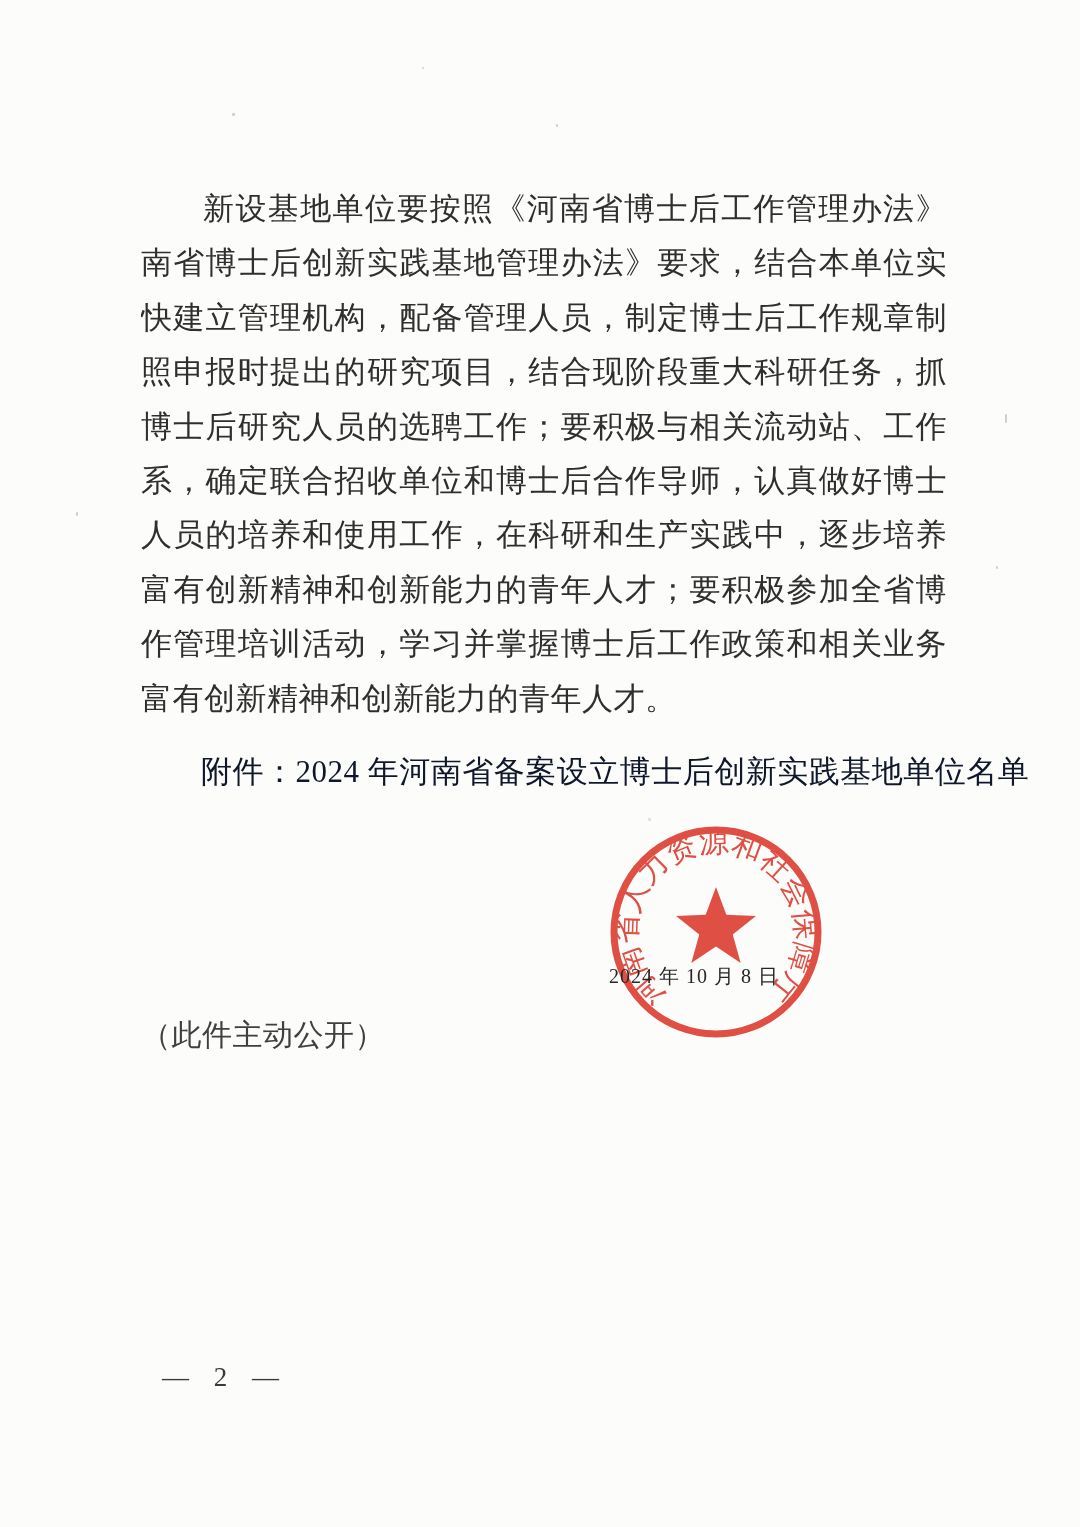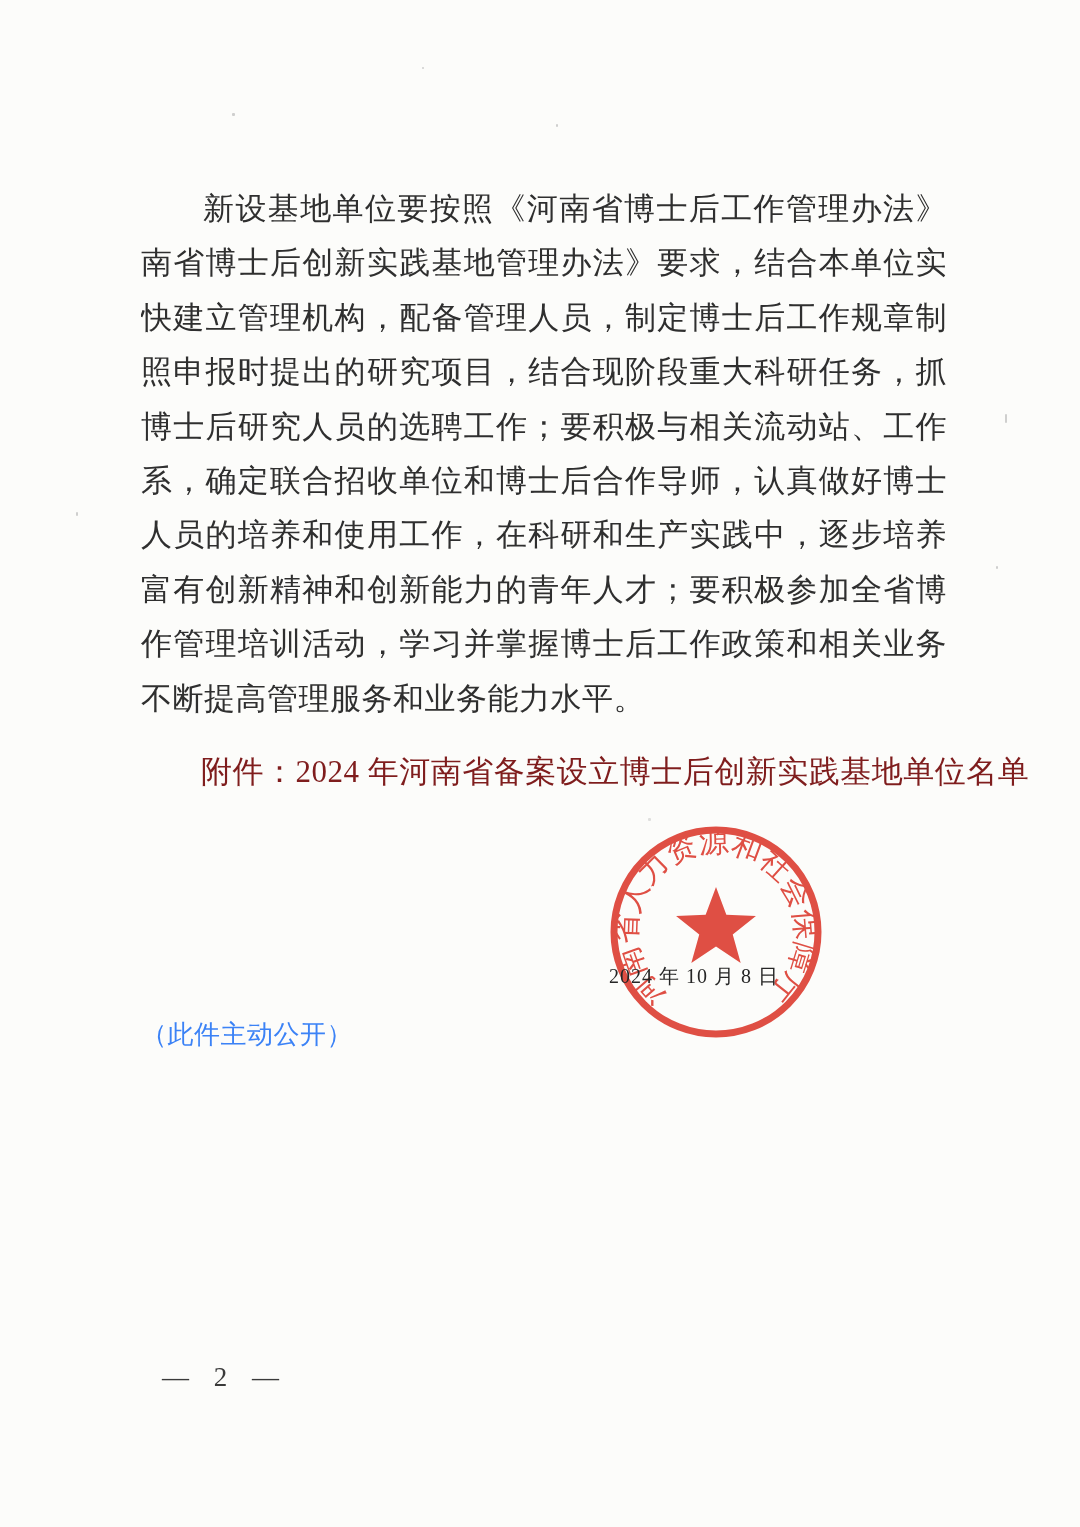--- a/index.html
+++ b/index.html
@@ -112,7 +112,7 @@
     <div class="body-line">人员的培养和使用工作，在科研和生产实践中，逐步培养出一批</div>
     <div class="body-line">富有创新精神和创新能力的青年人才；要积极参加全省博士后工</div>
     <div class="body-line">作管理培训活动，学习并掌握博士后工作政策和相关业务知识，</div>
-    <div class="body-line last">不断提高管理服务和业务能力水平。</div>
+    <div class="body-line last">富有创新精神和创新能力的青年人才。</div>
   </div>
 
   <div class="attachment-line">附件：2024 年河南省备案设立博士后创新实践基地单位名单</div>

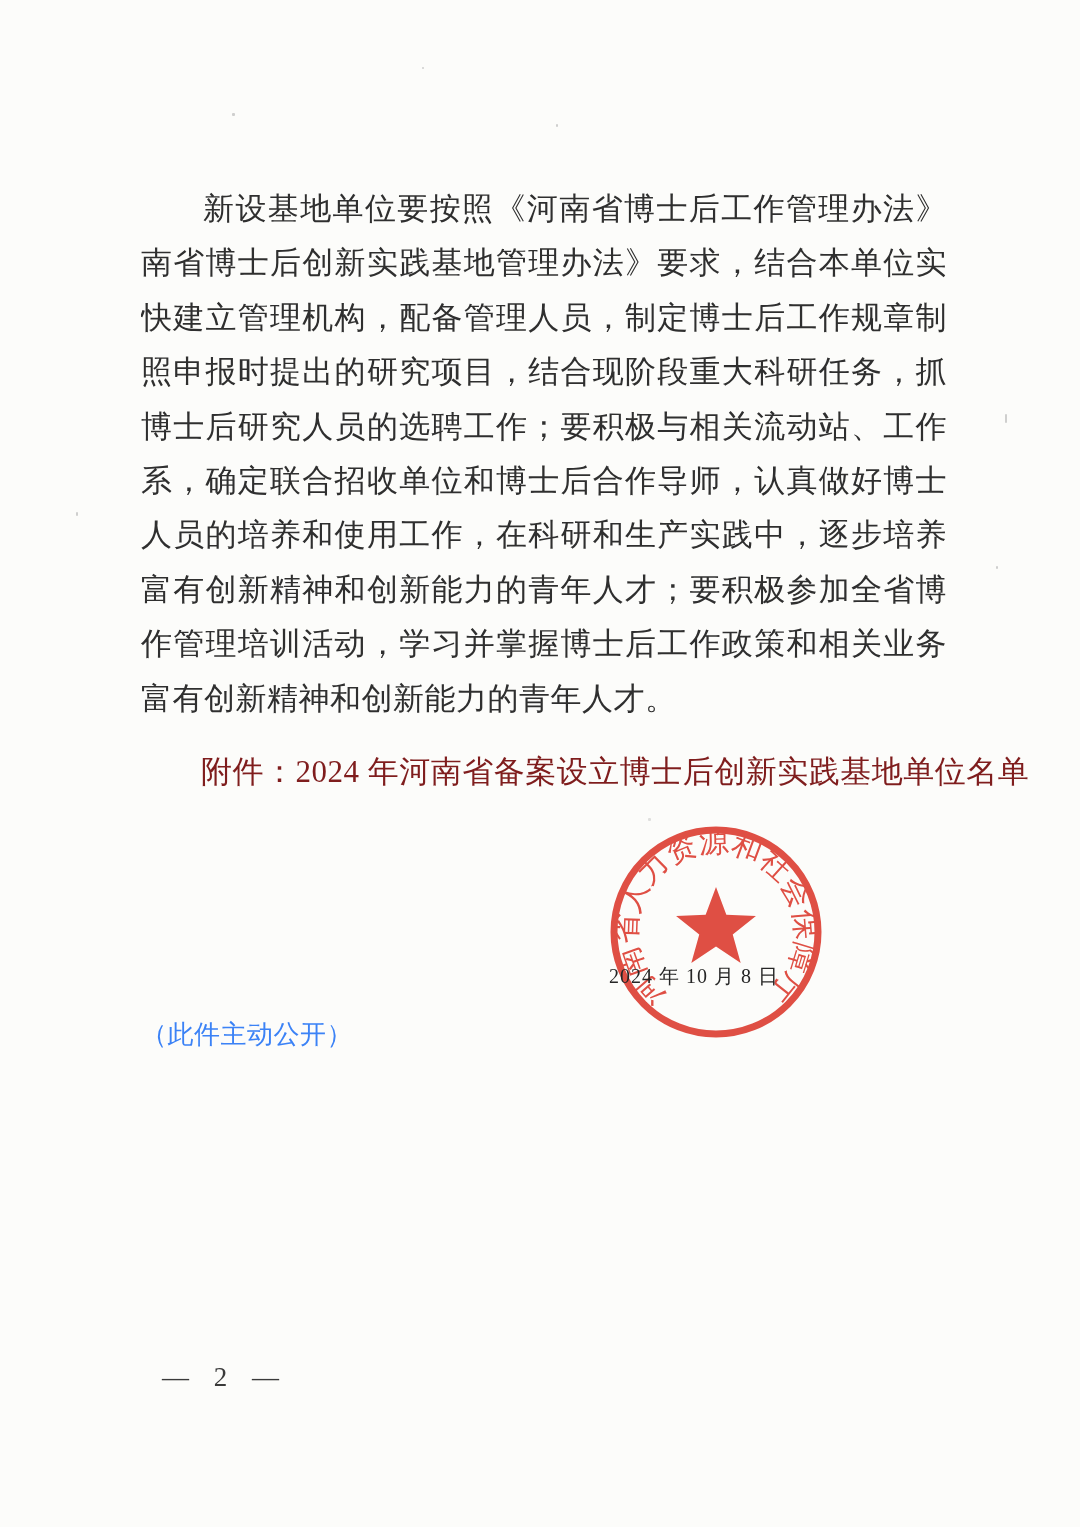--- a/index.html
+++ b/index.html
@@ -42,7 +42,7 @@
     font-size: 31px; line-height: 54px;
     padding-left: 60px;
     letter-spacing: 0.5px;
-    color: #7f1d1d;
+    color: #0f172a;
     white-space: nowrap;
   }
 

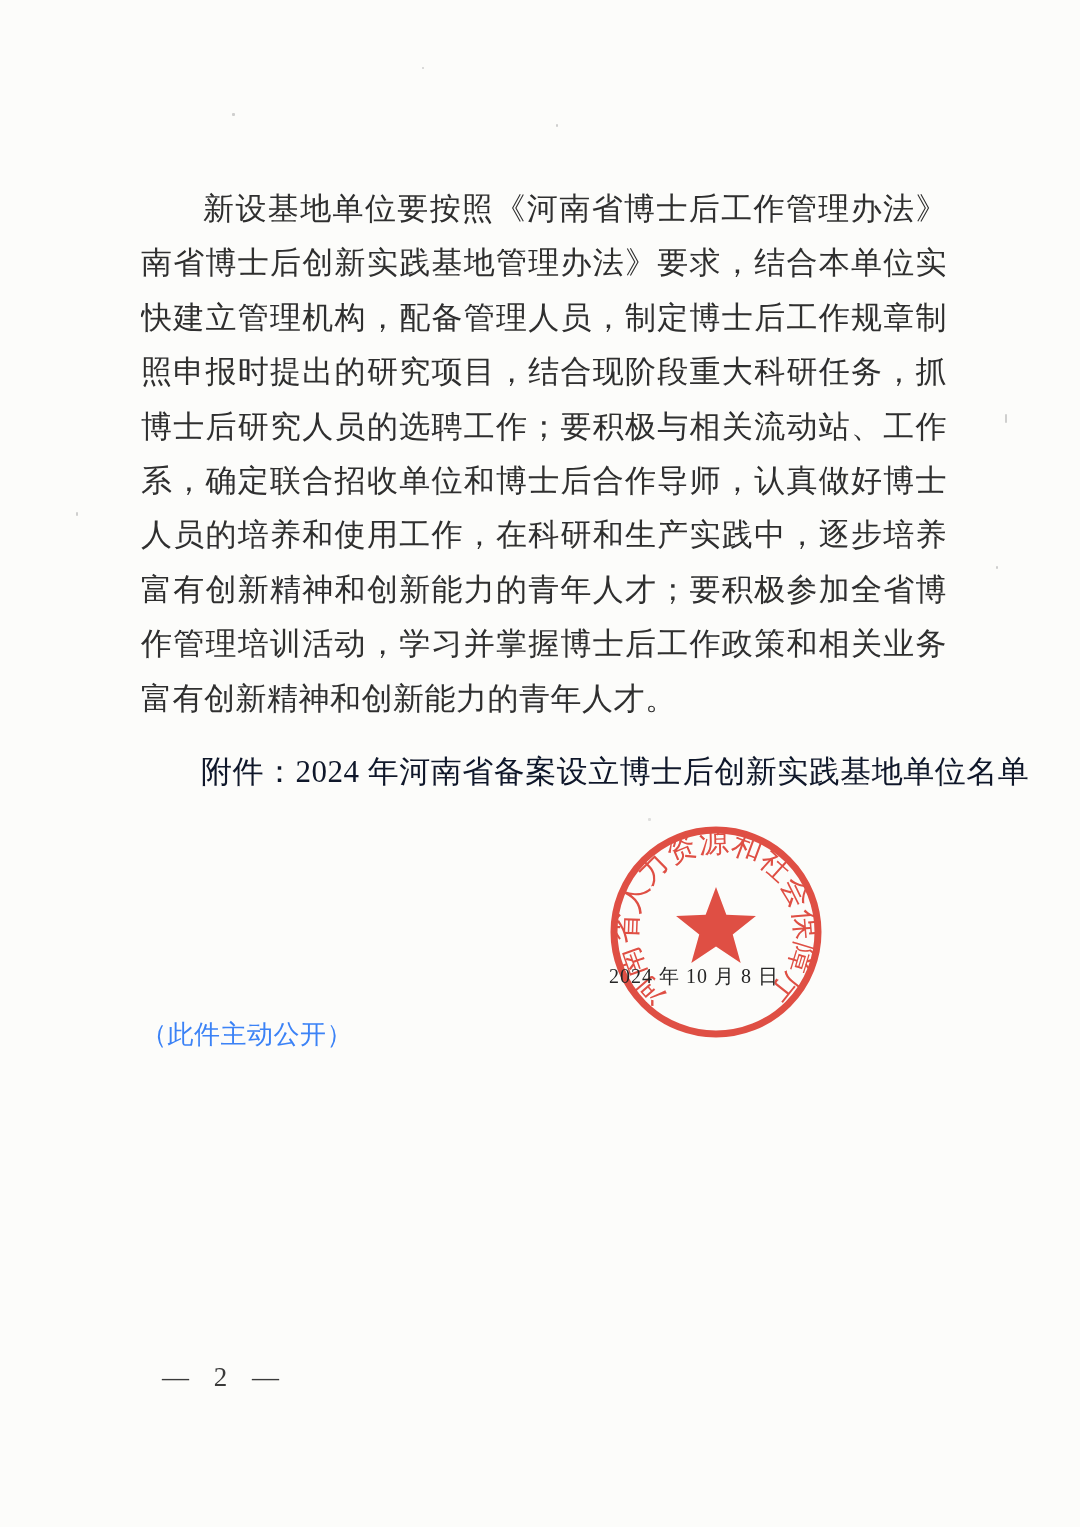--- a/index.html
+++ b/index.html
@@ -69,9 +69,9 @@
   .note {
     position: absolute;
     left: 141px;
-    font-size: 26px; line-height: 44px;
+    font-size: 30px; line-height: 44px;
     letter-spacing: 0.5px;
-    color: #3b82f6;
+    color: #404040;
     white-space: nowrap;
   }
   .note.public  { top: 1013px; }

